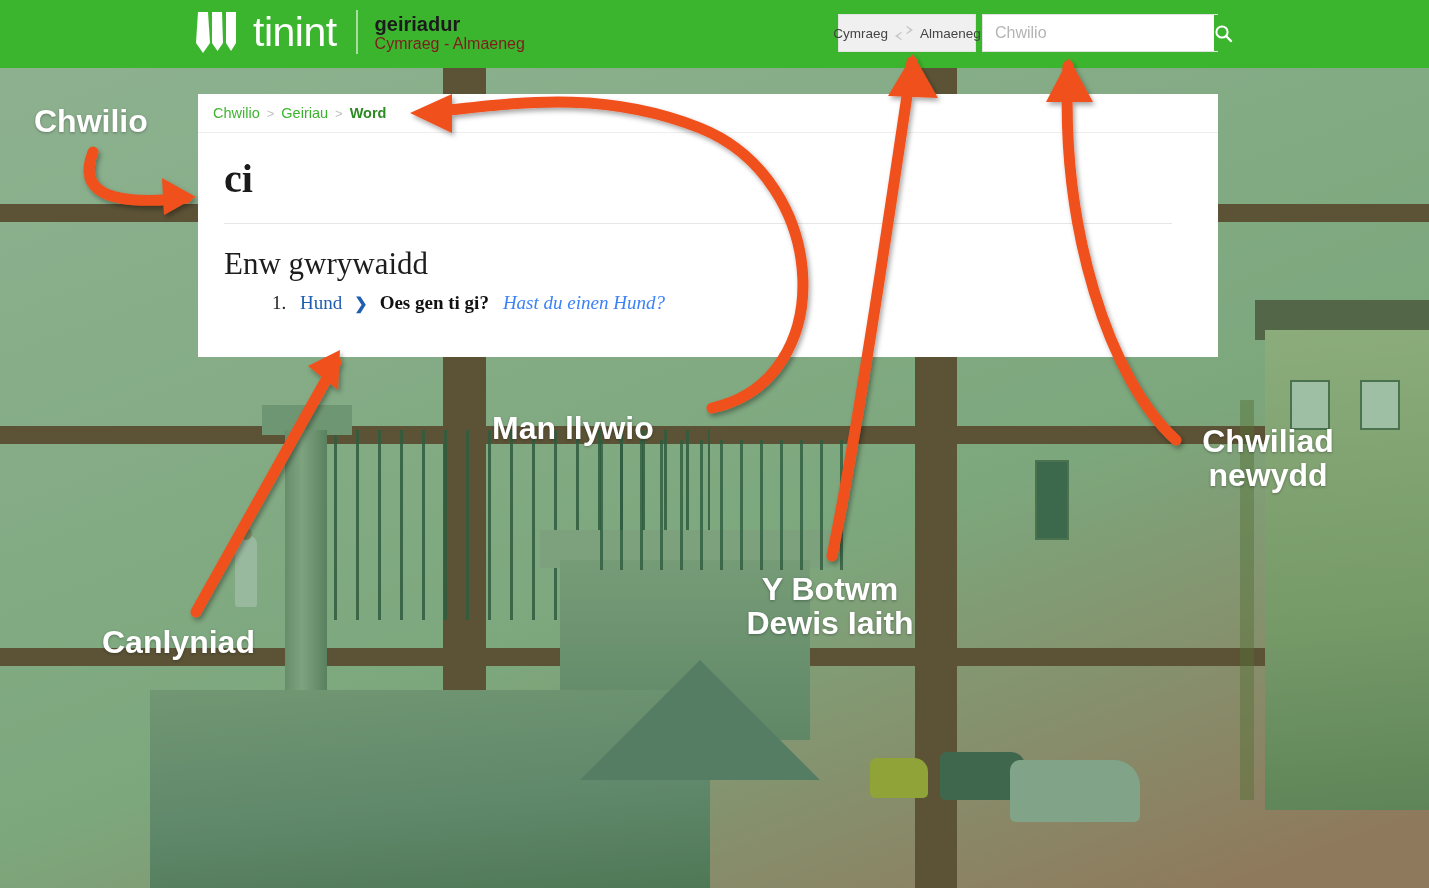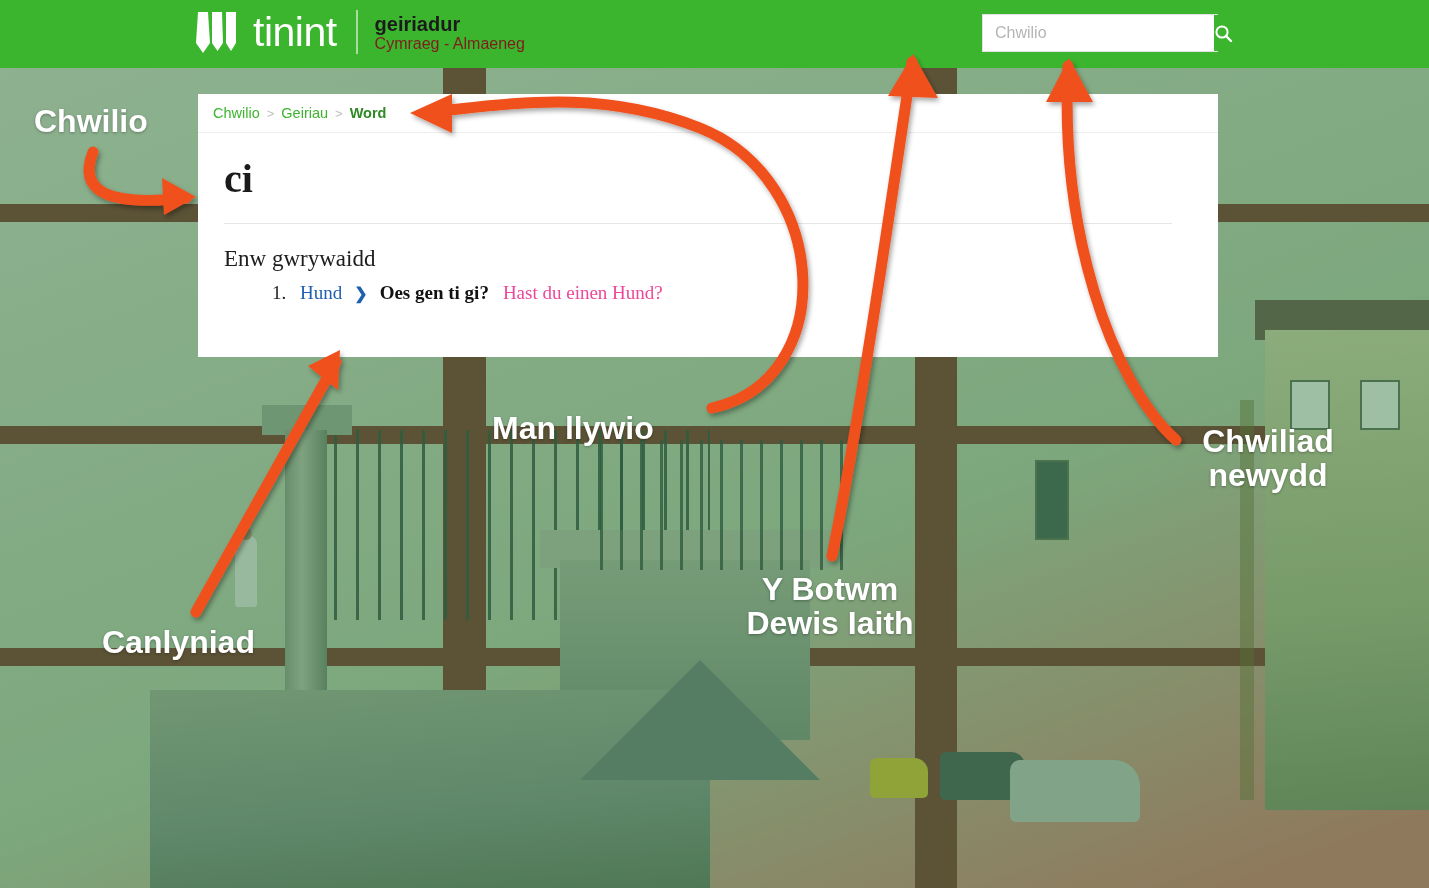--- a/index.html
+++ b/index.html
@@ -348,6 +348,14 @@
       </div>
     </div>
 
+    <div id="lang-toggle">
+      <span class="l">Cymraeg</span>
+      <svg class="swap" viewBox="0 0 22 14">
+        <path d="M1 4 H17 L13 0.6 L14.2 0 L20 4 L14.2 8 L13 7.4 L17 4" fill="#c9c9c9"></path>
+        <path d="M21 10 H5 L9 6.6 L7.8 6 L2 10 L7.8 14 L9 13.4 L5 10" fill="#c9c9c9"></path>
+      </svg>
+      <span class="l">Almaeneg</span>
+    </div>
 
     <div id="search-wrap">
       <input id="search-input" type="text" placeholder="Chwilio" style="">

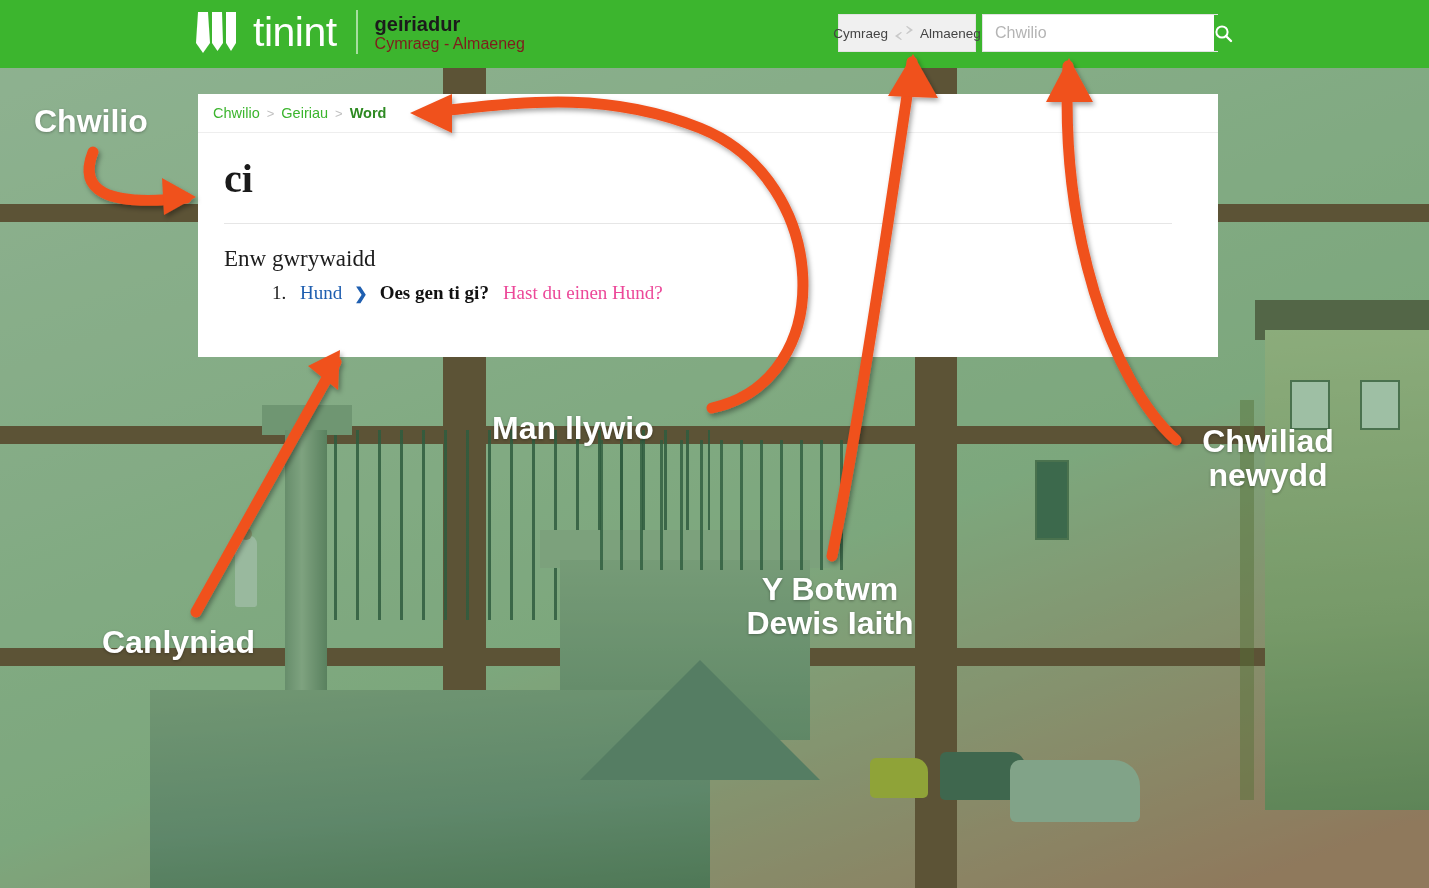--- a/index.html
+++ b/index.html
@@ -233,7 +233,7 @@
   #hr { height: 1px; background: #e6e6e6; margin-right: 10px; }
   #pos {
     font-family: "Liberation Serif", serif;
-    font-size: 23px; color: #1d1d1d; padding: 22px 0 10px 0;
+    font-size: 31px; color: #1d1d1d; padding: 22px 0 10px 0;
   }
   #senses { list-style: none; padding-left: 48px; }
   #senses li {

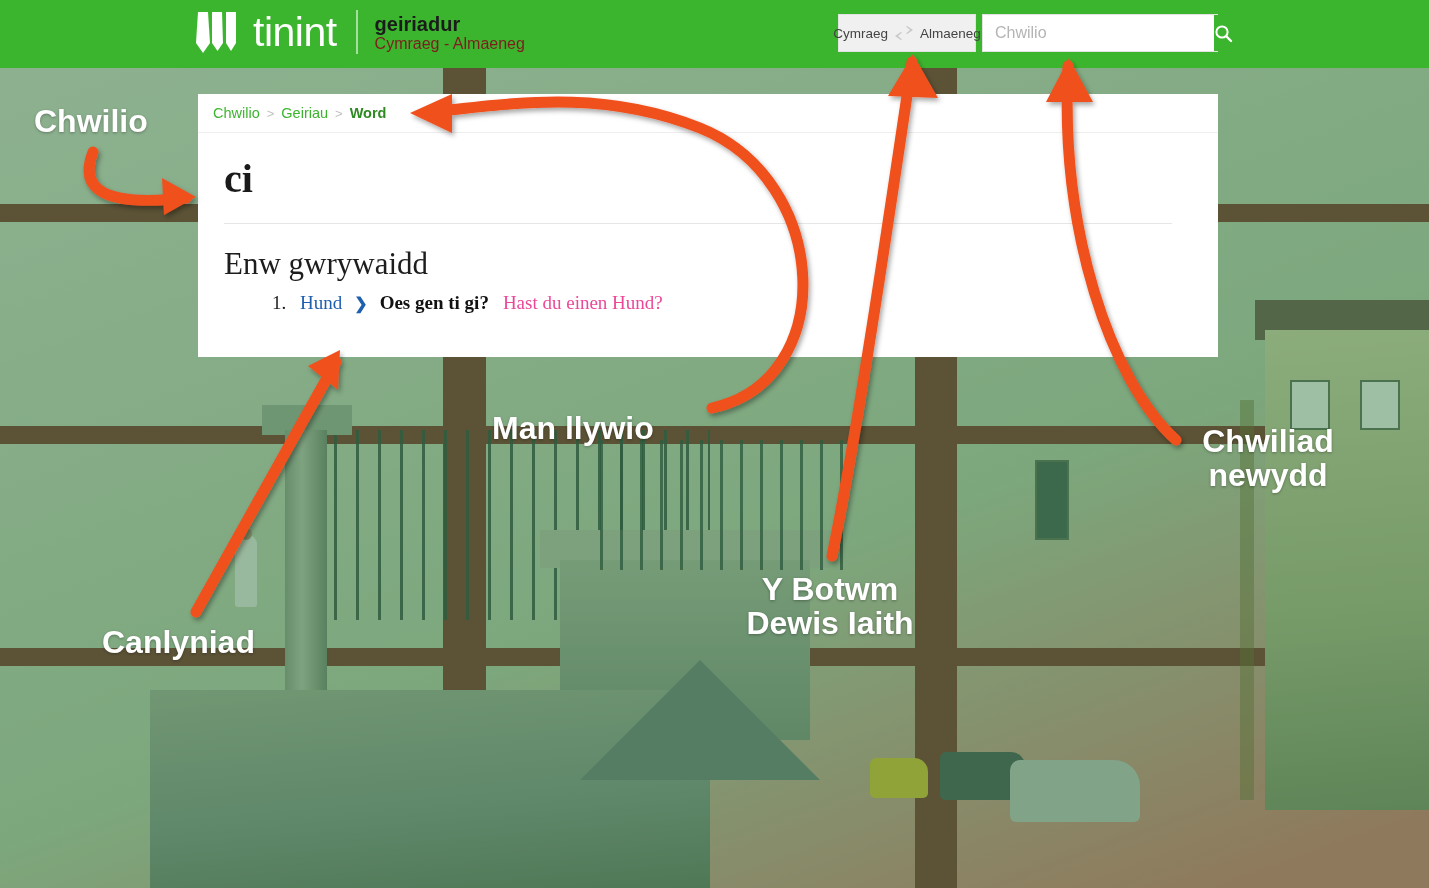--- a/index.html
+++ b/index.html
@@ -244,7 +244,7 @@
   .trans { color: #1f5fb0; }
   .chev { color: #1f5fb0; font-weight: bold; margin: 0 12px; font-size: 16px; }
   .ex-src { font-weight: bold; color: #111; }
-  .ex-tgt { color: #ec4899; margin-left: 14px; }
+  .ex-tgt { color: #3b82f6; margin-left: 14px; font-style: italic; }
 
   
   #anno { position: absolute; inset: 0; z-index: 40; pointer-events: none; }

